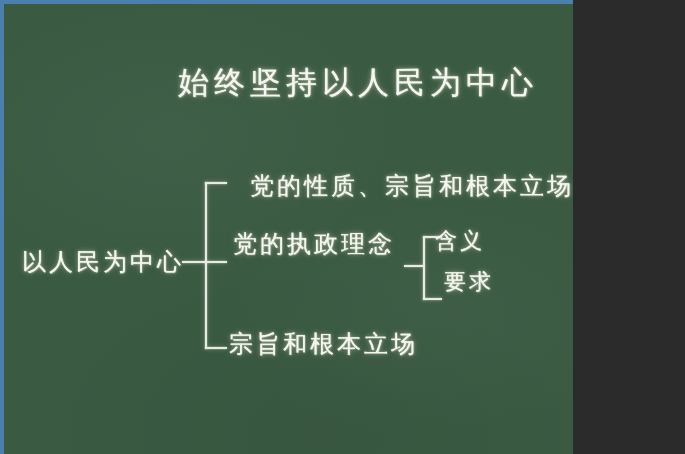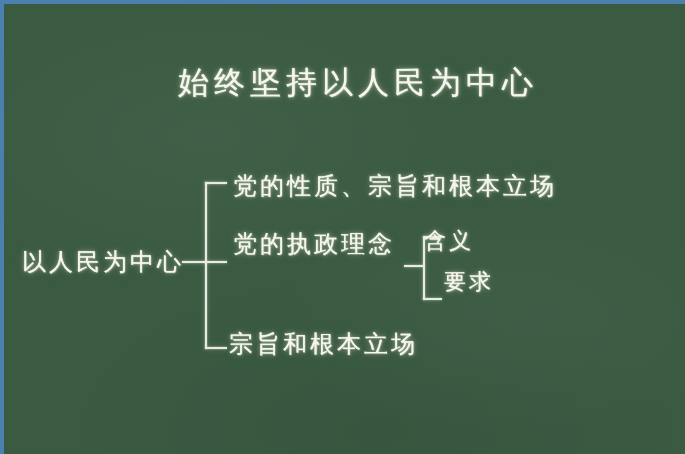--- a/index.html
+++ b/index.html
@@ -10,7 +10,7 @@
 
   #screen {
     position: relative;
-    width: 685px;
+    width: 573px;
     height: 454px;
     overflow: hidden;
     background: #15803d;

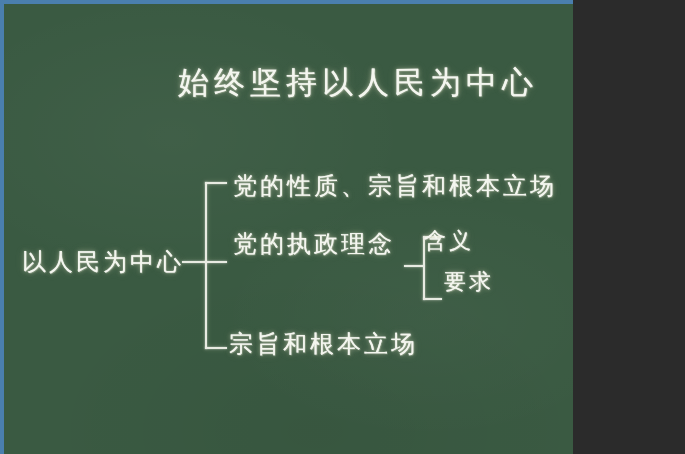--- a/index.html
+++ b/index.html
@@ -80,7 +80,7 @@
     font-size: 24px;
     letter-spacing: 3px;
   }
-  #branch-0 { top: 170px; left: 233px; }
+  #branch-0 { top: 170px; left: 250px; }
   #branch-1 { top: 228px; left: 233px; }
   #branch-2 { top: 328px; left: 229px; }
 

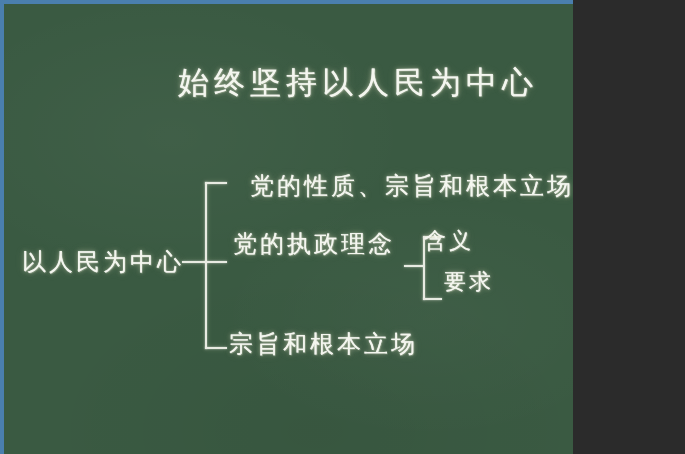--- a/index.html
+++ b/index.html
@@ -88,7 +88,7 @@
     font-size: 22px;
     letter-spacing: 3px;
   }
-  #sub-0 { top: 226px; left: 424px; }
+  #sub-0 { top: 226px; left: 435px; }
   #sub-1 { top: 267px; left: 444px; }
 
   

